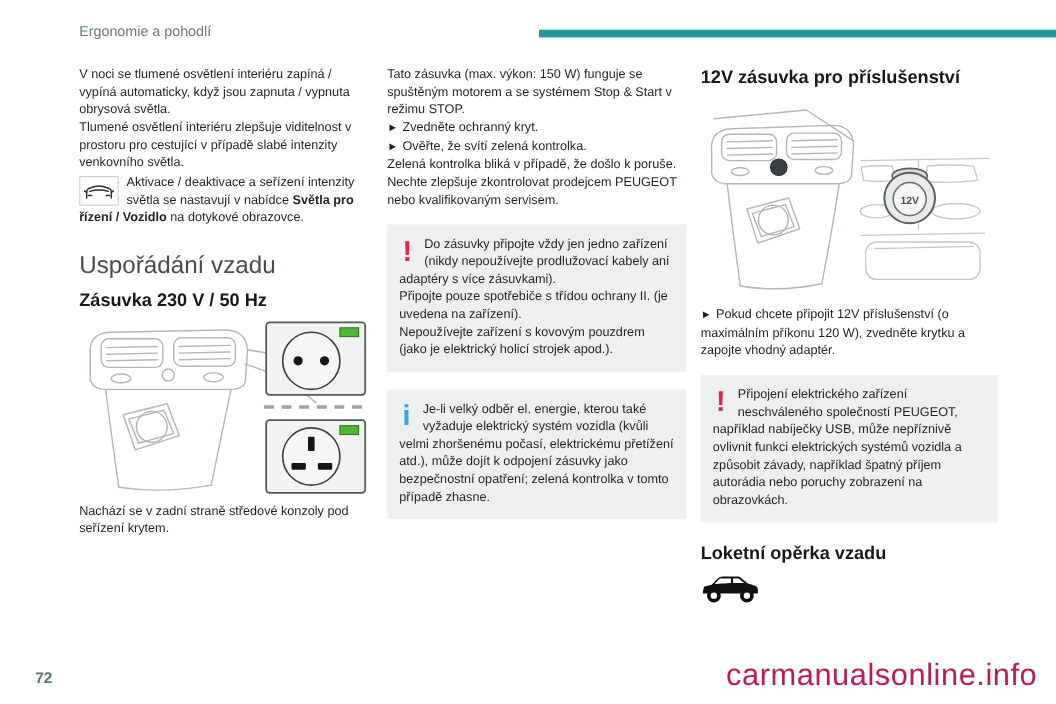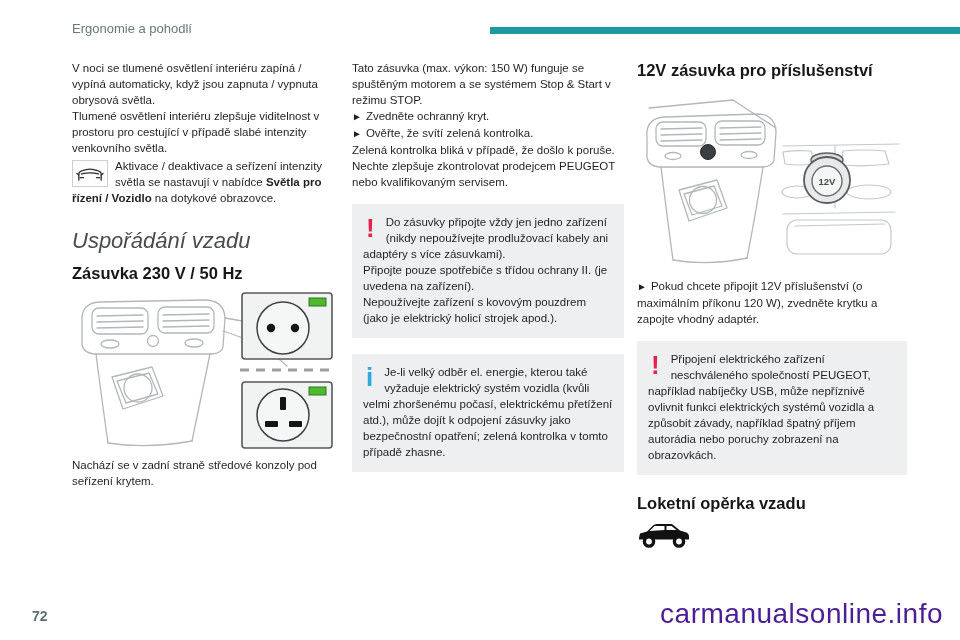--- a/index.html
+++ b/index.html
@@ -57,7 +57,7 @@
 
   .img-block { display: block; }
   .mt4 { margin-top: 4px; } .mt8 { margin-top: 8px; } .mt16 { margin-top: 16px; }
-  .mt20 { margin-top: 20px; font-style: italic; }
+  .mt20 { margin-top: 20px; }
 
   .page-number {
     position: absolute; left: 32px; top: 608px;

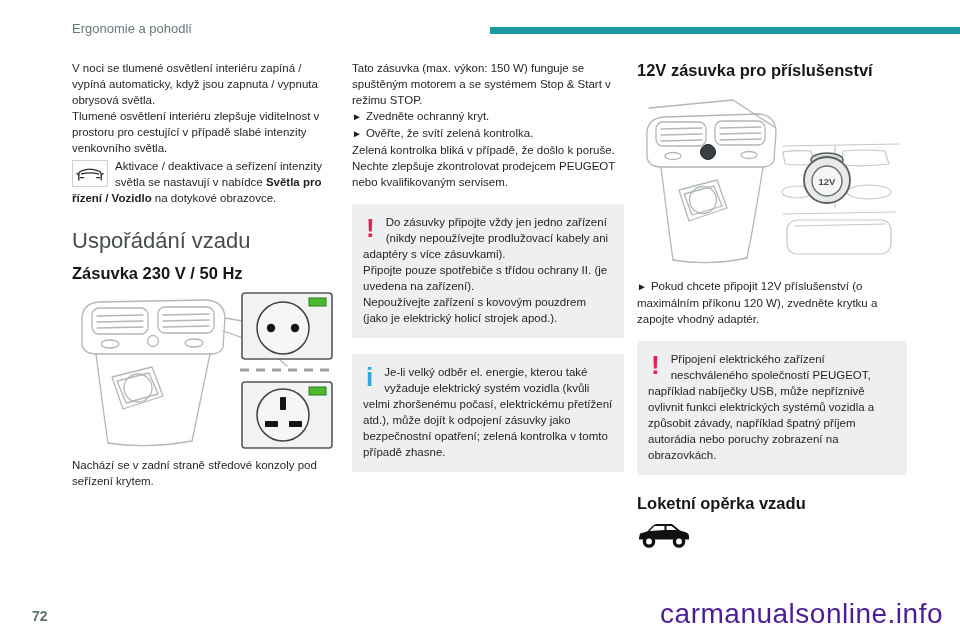--- a/index.html
+++ b/index.html
@@ -65,7 +65,7 @@
   }
   .watermark {
     position: absolute; right: 17px; top: 598px;
-    font-size: 28px; color: #4c1d95; letter-spacing: 0.5px;
+    font-size: 28px; color: #be185d; letter-spacing: 0.5px;
   }
 </style>
 </head>

